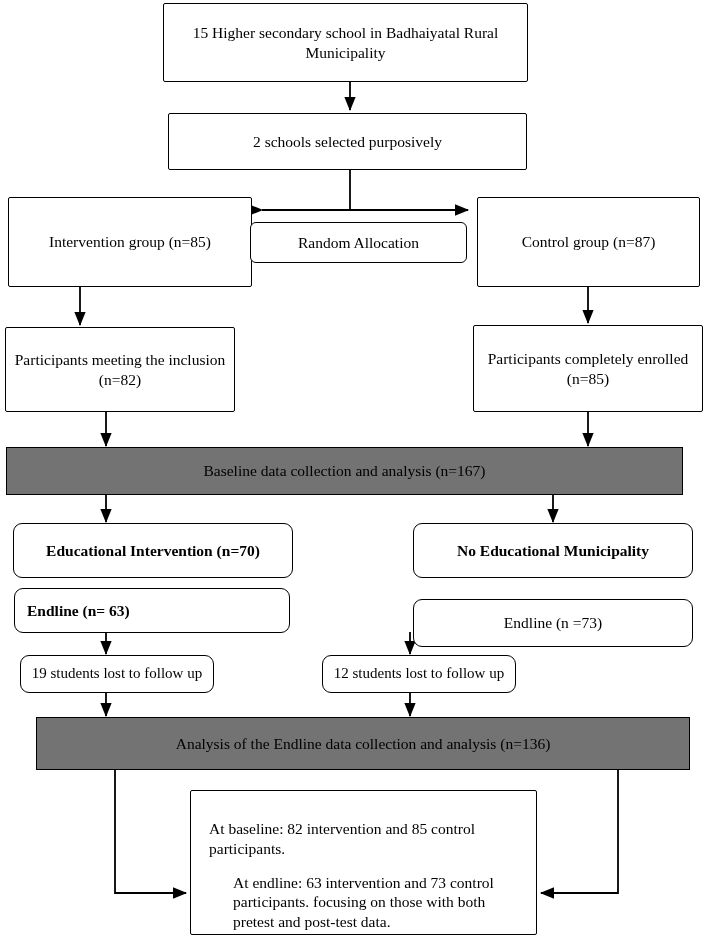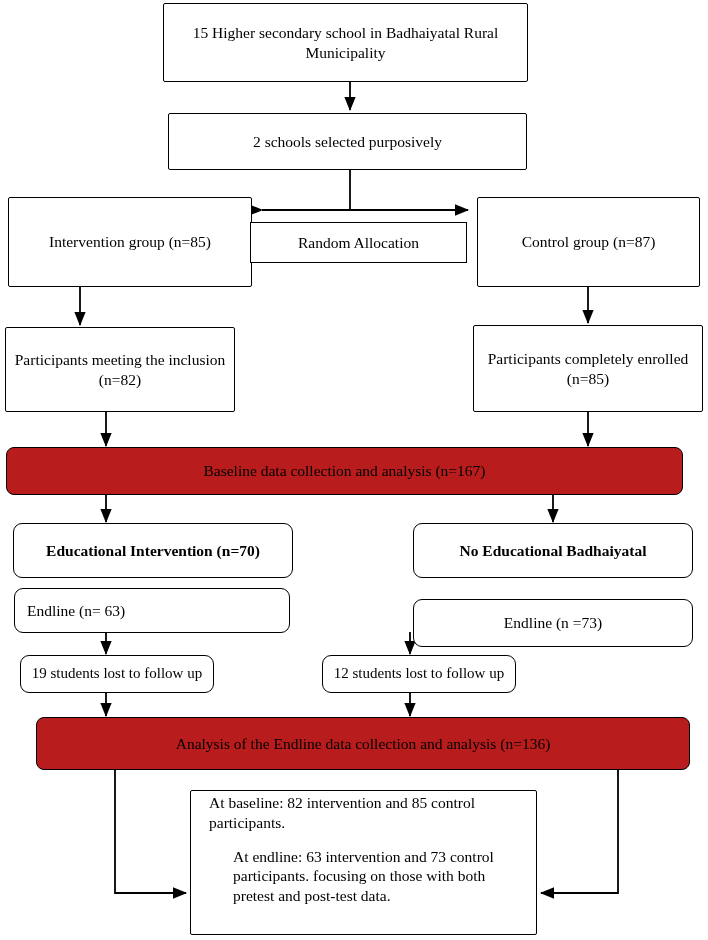--- a/index.html
+++ b/index.html
@@ -38,7 +38,7 @@
   }
   .rounded  { border-radius: 2px; }
   .rounded-sm { border-radius: 9px; }
-  .sharp    { border-radius: 0; }
+  .sharp    { border-radius: 6px; }
   .gray {
     background: #b91c1c;
     border: 1.4px solid #000000;

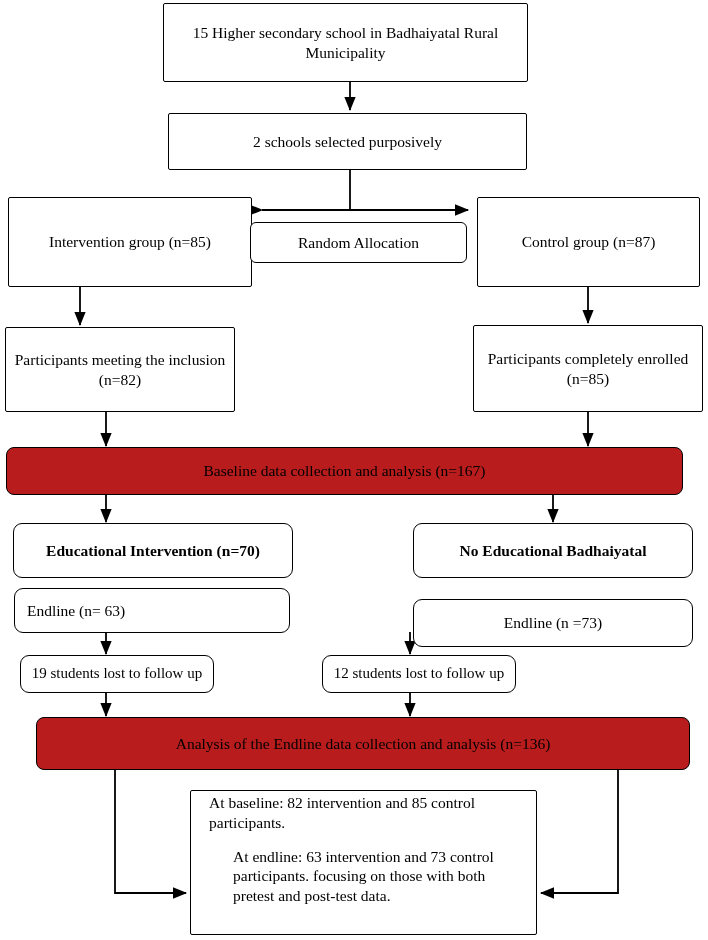--- a/index.html
+++ b/index.html
@@ -40,9 +40,9 @@
   .rounded-sm { border-radius: 9px; }
   .sharp    { border-radius: 6px; }
   .gray {
-    background: #b91c1c;
+    background: #737373;
     border: 1.4px solid #000000;
-    border-radius: 8px;
+    border-radius: 0;
   }
   .bold { font-weight: bold; }
   .left-align {

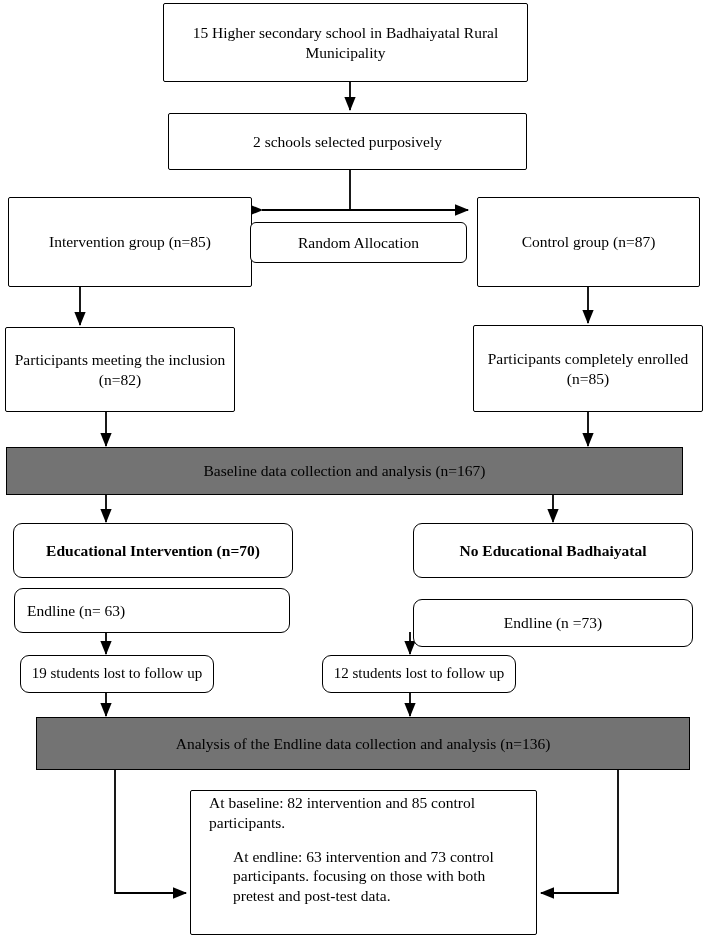--- a/index.html
+++ b/index.html
@@ -145,7 +145,7 @@
   </div>
 
   <div class="node rounded-sm fs16 bold" style="left:413px; top:523px; width:280px; height:55px;">
-    <span>No Educational Badhaiyatal</span>
+    <span>No Educational Municipality</span>
   </div>
 
   <div class="node rounded-sm fs16 left-align" style="left:14px; top:588px; width:276px; height:45px;">

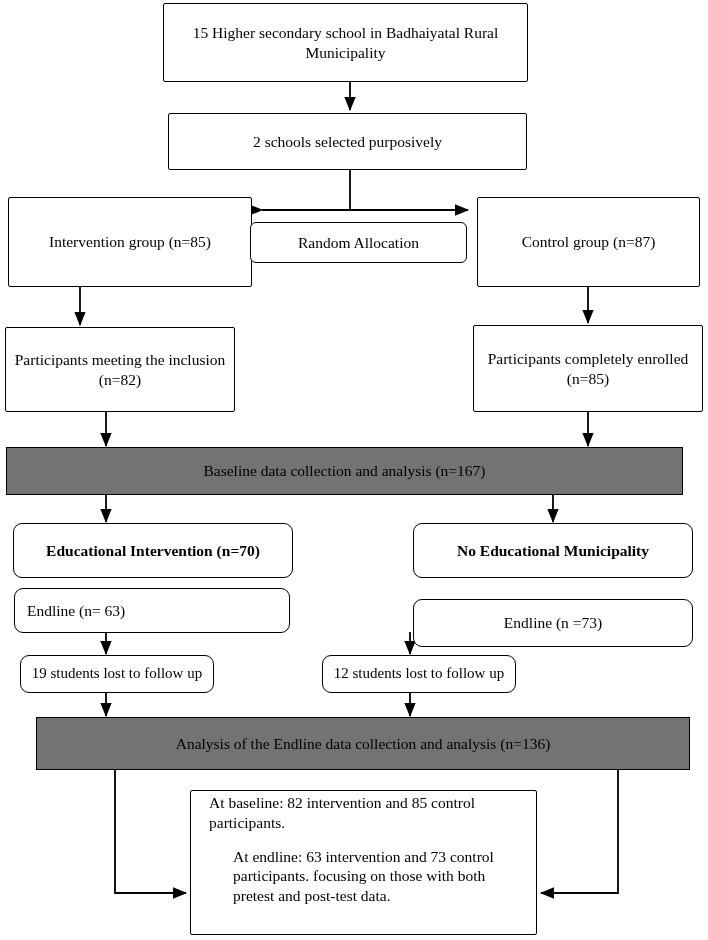--- a/index.html
+++ b/index.html
@@ -49,6 +49,7 @@
     justify-content: flex-start;
     text-align: left;
     padding-left: 12px;
+    font-weight: bold;
   }
   .block-text {
     display: block;

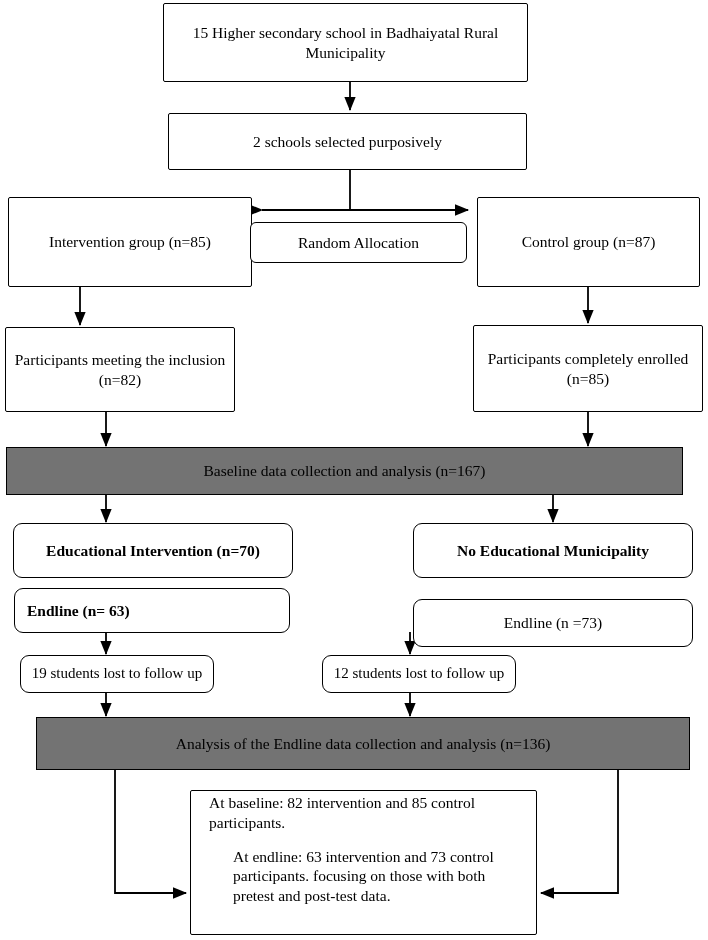--- a/index.html
+++ b/index.html
@@ -169,7 +169,7 @@
     <span>Analysis of the Endline data collection and analysis (n=136)</span>
   </div>
 
-  <div class="node rounded fs16" style="left:190px; top:790px; width:347px; height:145px; align-items:flex-start; justify-content:flex-start; padding-left:18px; padding-right:14px;">
+  <div class="node rounded fs16" style="left:190px; top:790px; width:347px; height:145px; align-items:flex-end; justify-content:flex-start; padding-left:18px; padding-right:14px;">
     <span class="block-text">
       <span class="para" style="display:block;">At baseline: 82 intervention and 85 control participants.</span>
       <span class="para" style="display:block;margin-left:24px;">At endline: 63 intervention and 73 control participants. focusing on those with both pretest and post-test data.</span>

